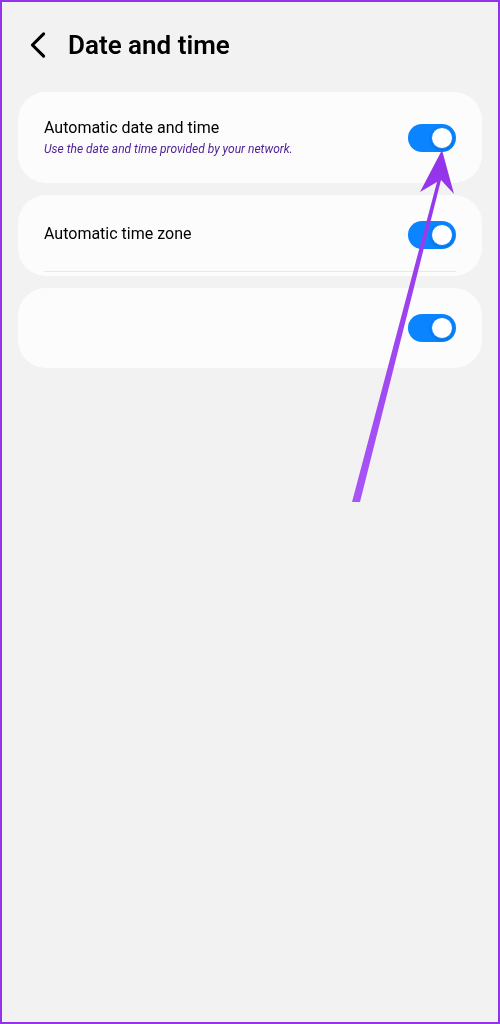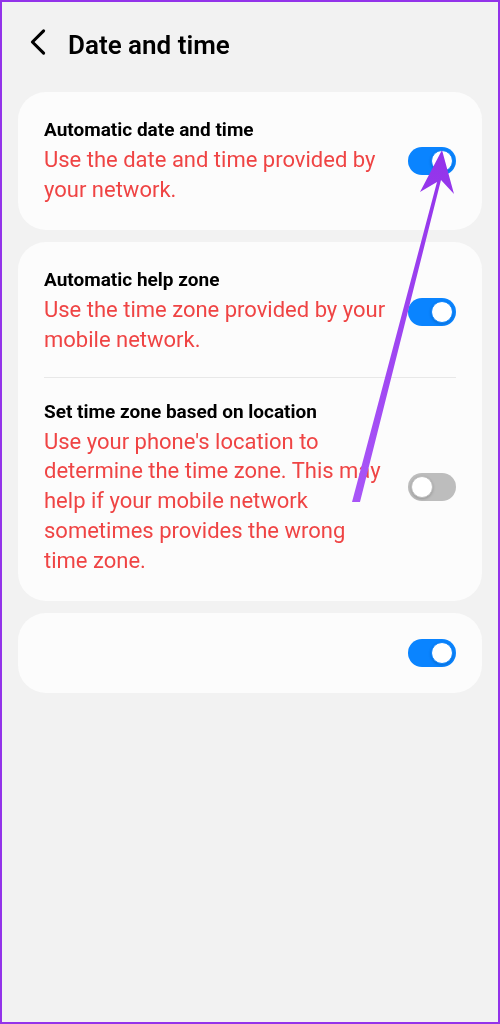--- a/index.html
+++ b/index.html
@@ -18,6 +18,7 @@
     }
     .header {
       display: flex;
+      align-items: center;
       padding: 28px 24px 20px 24px;
       gap: 18px;
     }

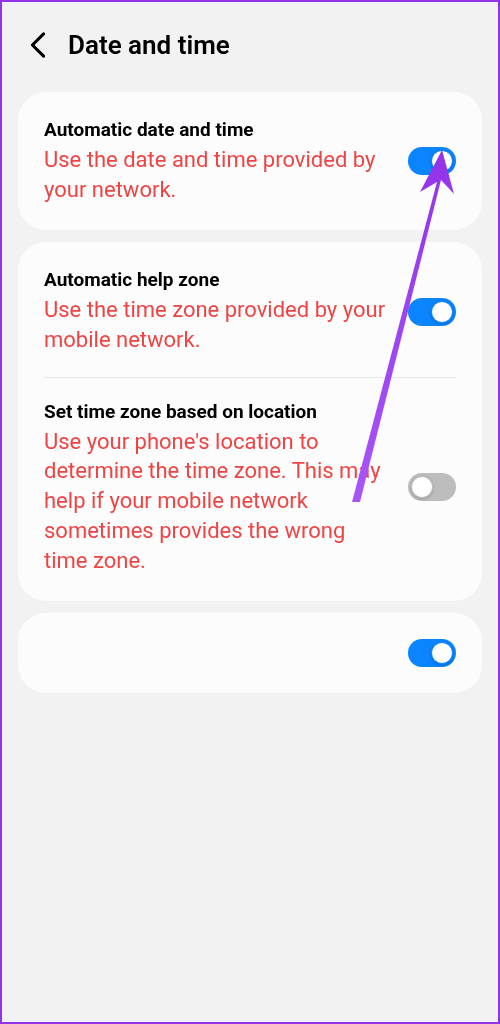--- a/index.html
+++ b/index.html
@@ -55,10 +55,10 @@
       min-width: 0;
     }
     .setting-title {
-      font-size: 19px;
+      font-size: 16px;
       color: #000;
       margin-bottom: 4px;
-      font-weight: 700;
+      font-weight: 400;
     }
     .setting-desc {
       font-size: 22px;

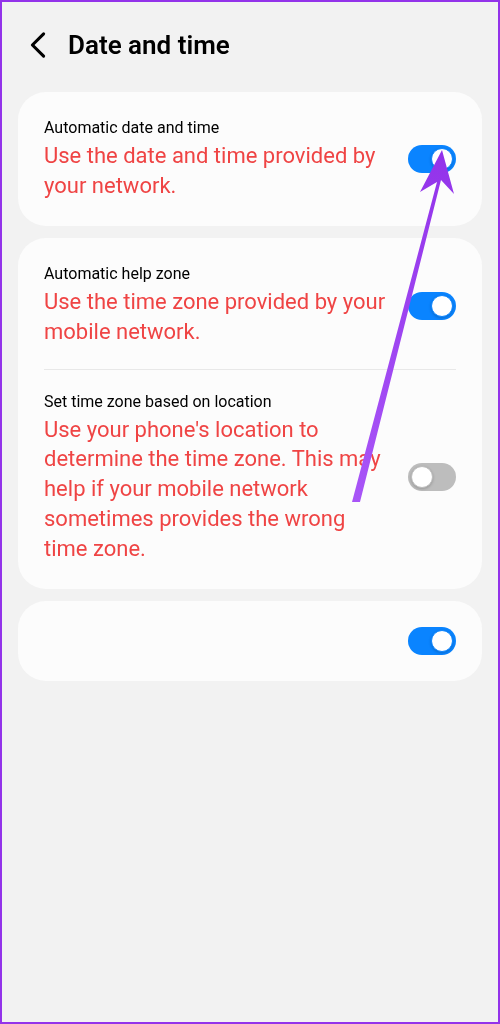--- a/index.html
+++ b/index.html
@@ -61,9 +61,10 @@
       font-weight: 400;
     }
     .setting-desc {
-      font-size: 22px;
-      color: #ef4444;
+      font-size: 12px;
+      color: #4c1d95;
       line-height: 1.35;
+      font-style: italic;
     }
     .toggle {
       width: 48px;

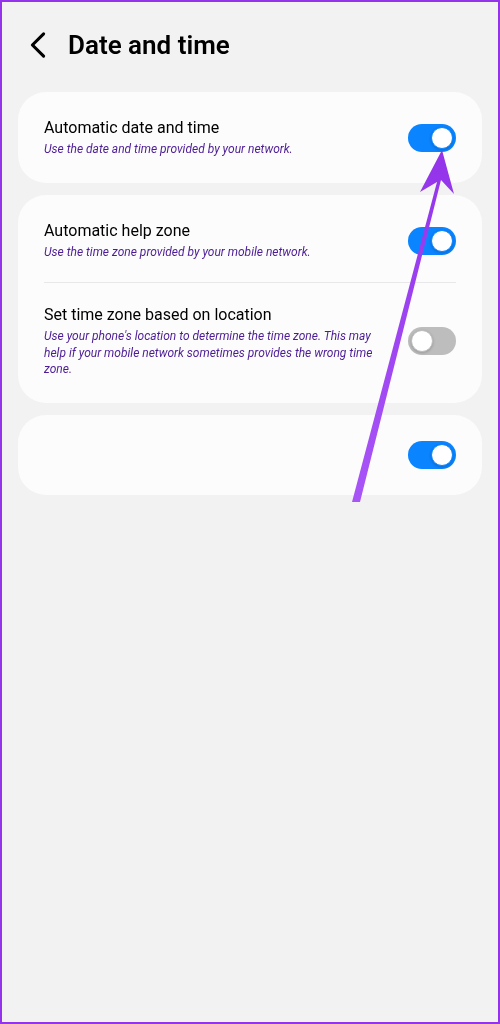--- a/index.html
+++ b/index.html
@@ -134,7 +134,7 @@
 <div class="card">
   <div class="setting-row">
     <div class="setting-text">
-      <div class="setting-title">Automatic help zone</div>
+      <div class="setting-title">Automatic time zone</div>
       <div class="setting-desc">Use the time zone provided by your mobile network.</div>
     </div>
     <div class="toggle on">

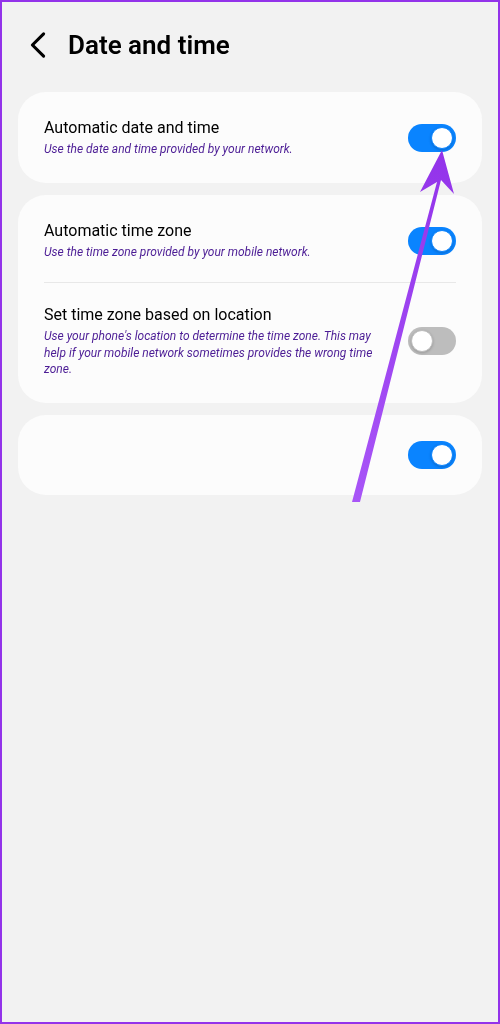--- a/index.html
+++ b/index.html
@@ -135,7 +135,6 @@
   <div class="setting-row">
     <div class="setting-text">
       <div class="setting-title">Automatic time zone</div>
-      <div class="setting-desc">Use the time zone provided by your mobile network.</div>
     </div>
     <div class="toggle on">
       <div class="toggle-knob"></div>

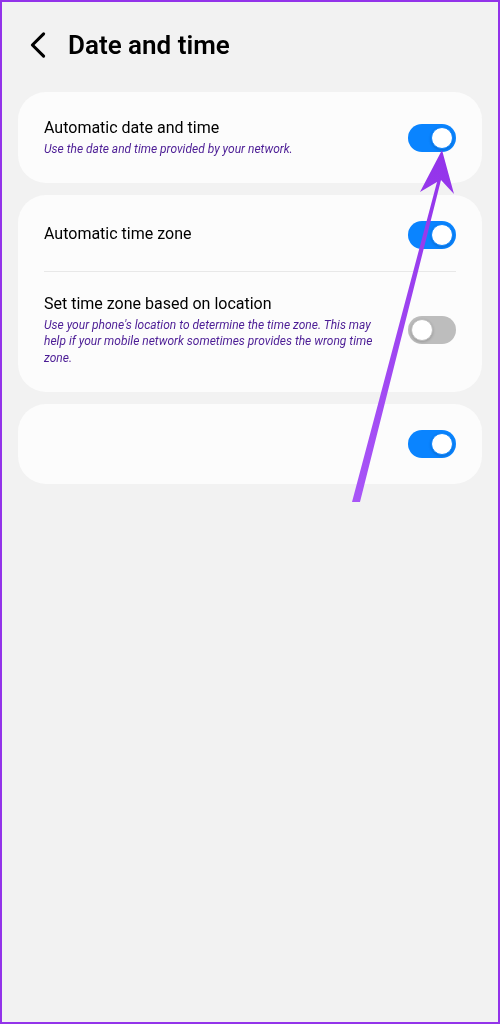--- a/index.html
+++ b/index.html
@@ -141,15 +141,6 @@
     </div>
   </div>
   <div class="divider"></div>
-  <div class="setting-row">
-    <div class="setting-text">
-      <div class="setting-title">Set time zone based on location</div>
-      <div class="setting-desc">Use your phone's location to determine the time zone. This may help if your mobile network sometimes provides the wrong time zone.</div>
-    </div>
-    <div class="toggle off">
-      <div class="toggle-knob"></div>
-    </div>
-  </div>
 </div>
 
 <div class="card">

